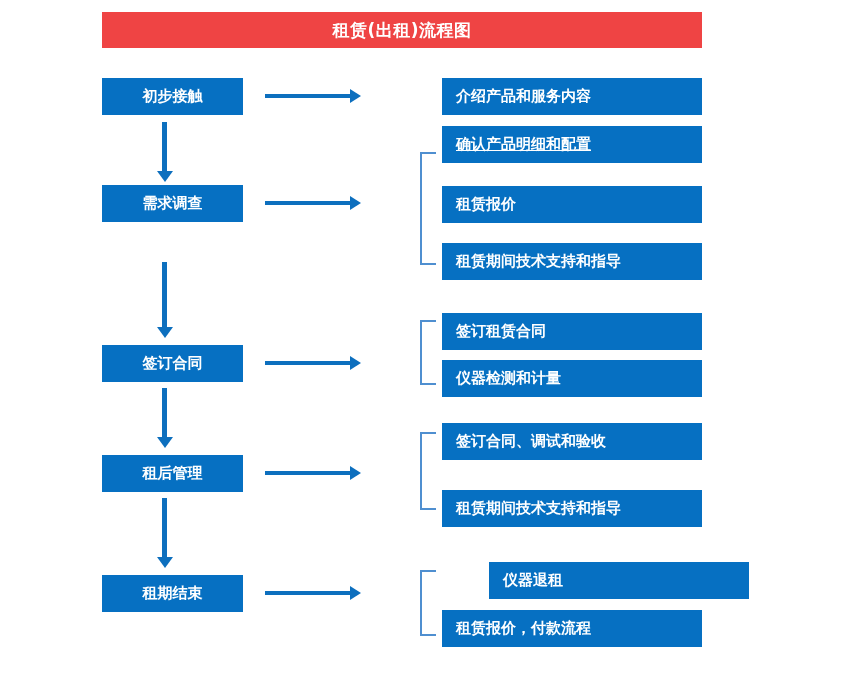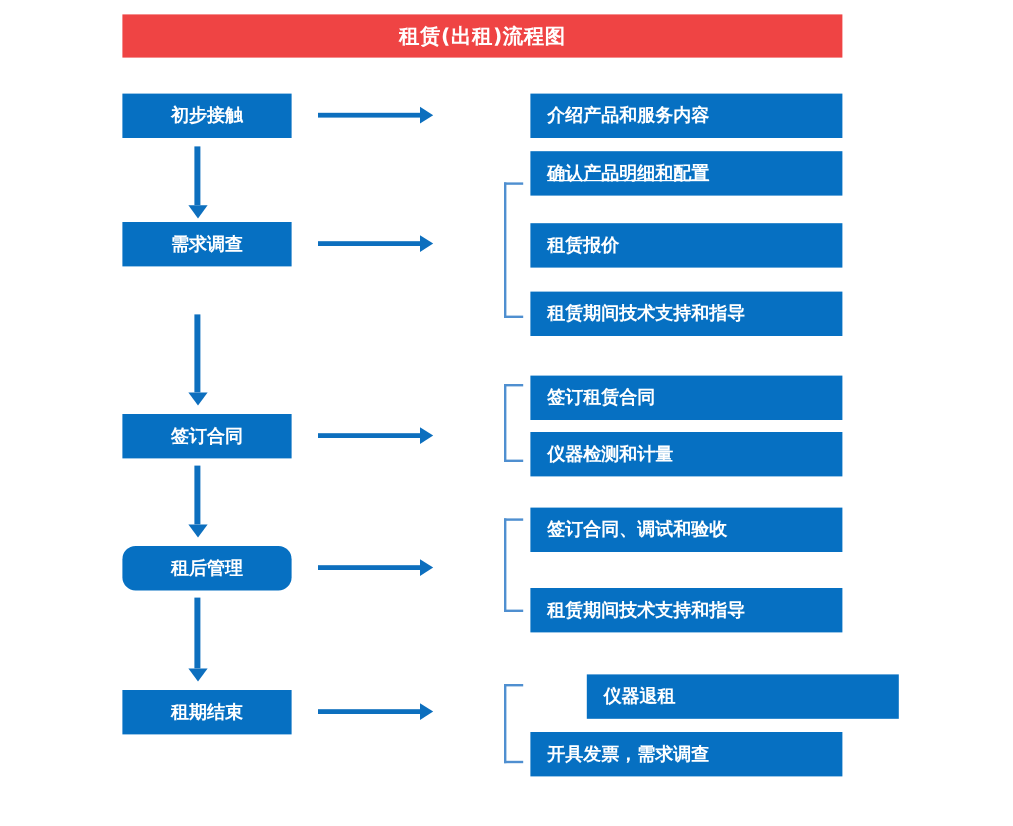--- a/index.html
+++ b/index.html
@@ -155,7 +155,7 @@
     <div class="head" style="top:49px;"></div>
   </div>
 
-  <div class="node left" style="top:455px;border-radius:11px;">租后管理</div>
+  <div class="node left" style="top:455px;">租后管理</div>
   <div class="h-arrow" style="left:265px; top:466px; width:96px;">
     <div class="shaft" style="width:85px;"></div>
     <div class="head" style="left:85px;"></div>

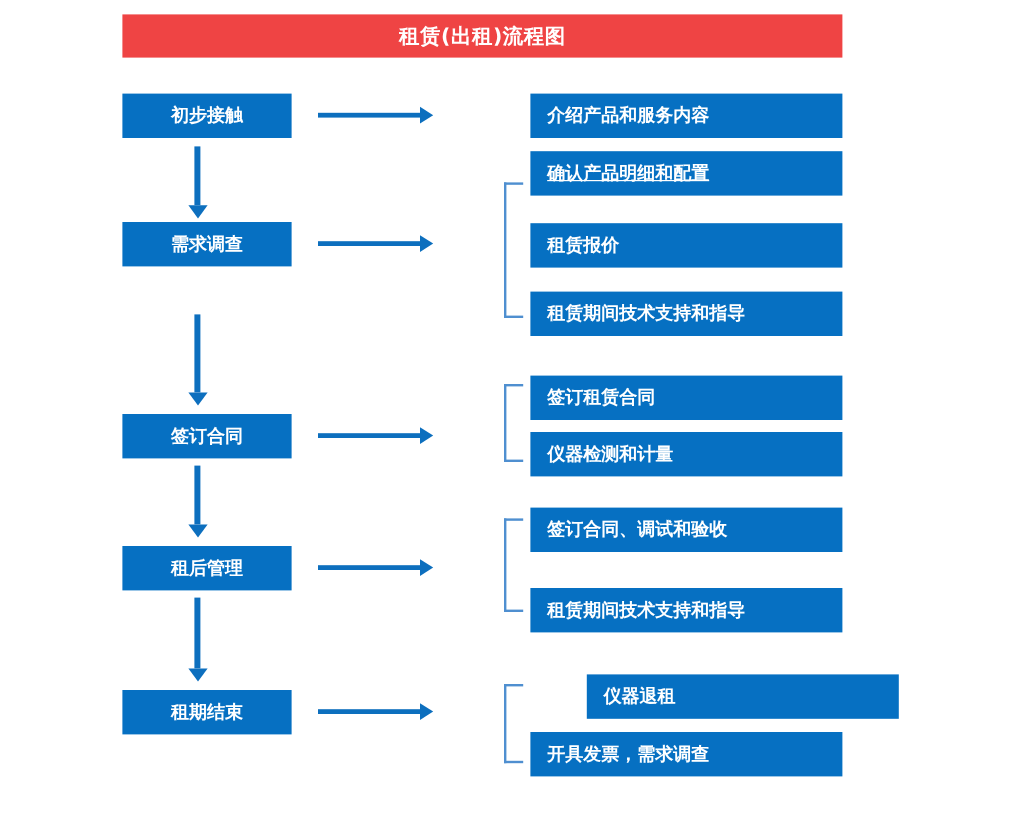--- a/index.html
+++ b/index.html
@@ -176,7 +176,7 @@
   </div>
   <div class="bracket" style="left:420px; top:570px; height:66px;"></div>
   <div class="node right" style="top:562px;margin-left:47px;">仪器退租</div>
-  <div class="node right" style="top:610px;">开具发票，需求调查</div>
+  <div class="node right" style="top:610px;">租赁报价，付款流程</div>
 
 </div>
 

